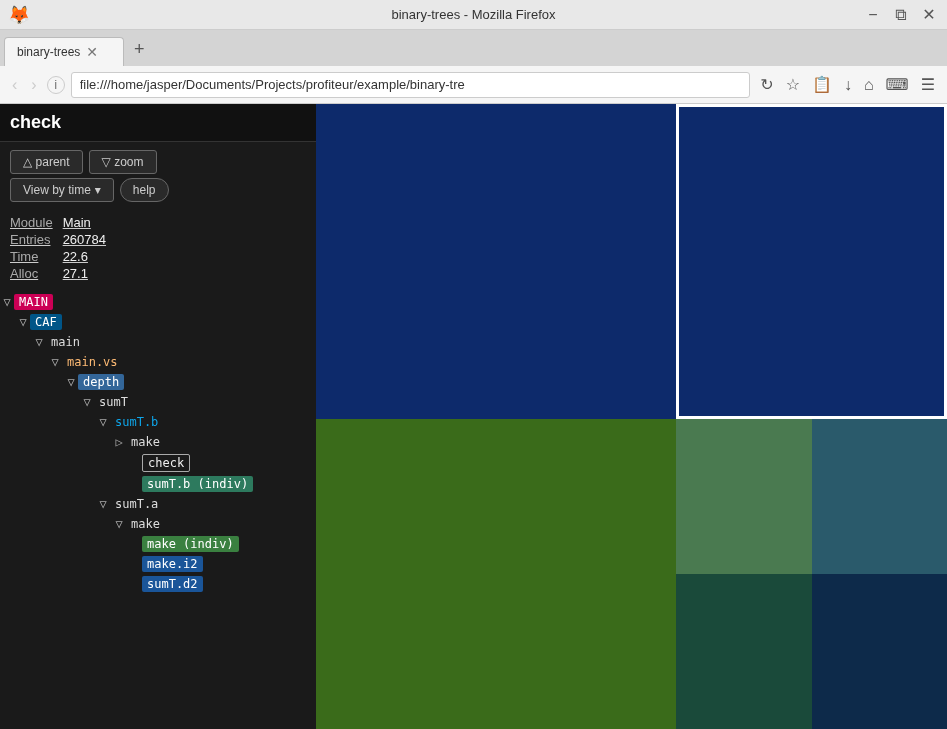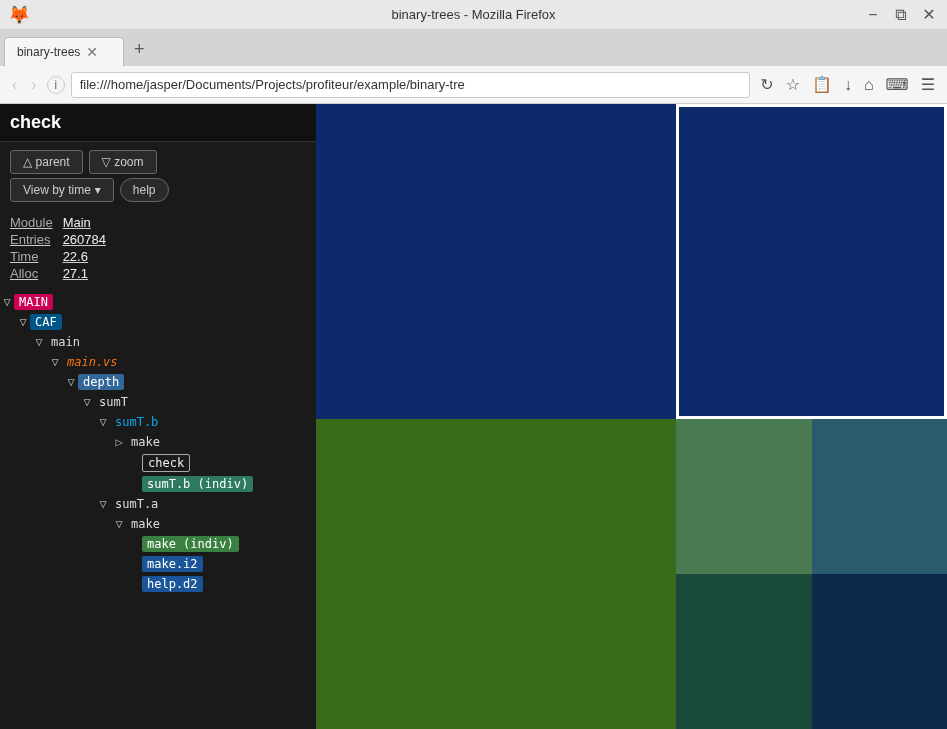--- a/index.html
+++ b/index.html
@@ -345,7 +345,7 @@
           <span class="tree-indent"><span style="display:inline-block;width:100%;height:100%;border-left:1px dashed #333;"></span></span>
           <span class="tree-indent"><span style="display:inline-block;width:100%;height:100%;border-left:1px dashed #333;"></span></span>
           <span class="tree-toggle">▽</span>
-          <span class="tree-label" style="background: transparent; color: #f97316; font-style: italic;">main.vs</span>
+          <span class="tree-label" style="background: transparent; color: #fdba74;">main.vs</span>
         </div>
         <div class="tree-node">
           <span class="tree-indent"><span style="display:inline-block;width:100%;height:100%;border-left:1px dashed #333;"></span></span>

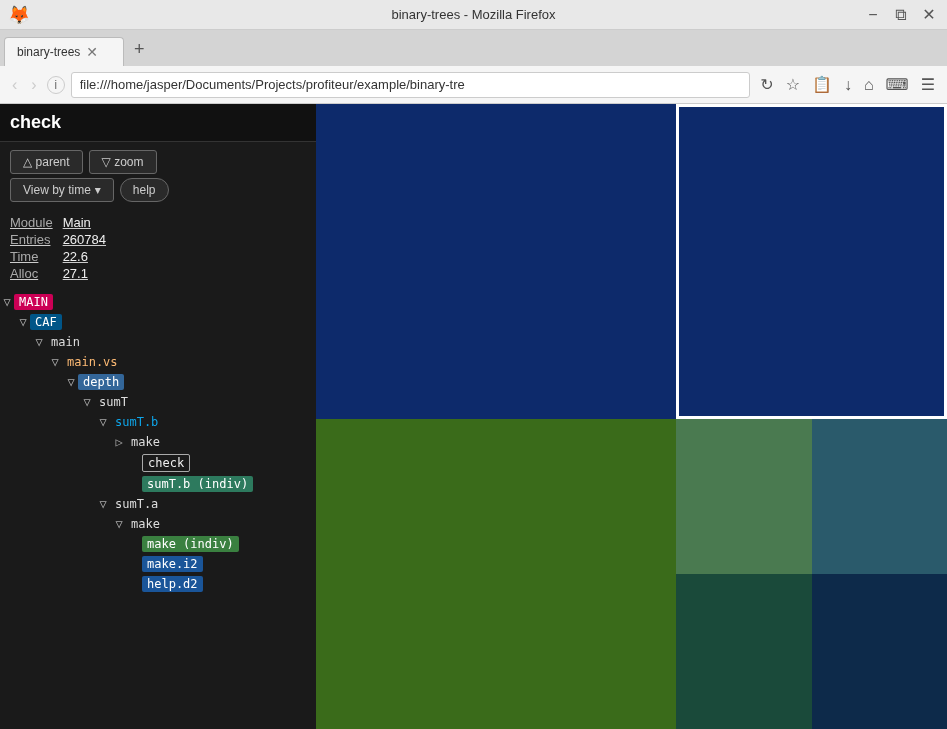--- a/index.html
+++ b/index.html
@@ -464,7 +464,7 @@
           <span class="tree-indent"><span style="display:inline-block;width:100%;height:100%;border-left:1px dashed #333;"></span></span>
           <span class="tree-indent"><span style="display:inline-block;width:100%;height:100%;border-left:1px dashed #333;"></span></span>
           <span class="tree-toggle"></span>
-          <span class="tree-label" style="background: rgb(26, 85, 153); color: white;">help.d2</span>
+          <span class="tree-label" style="background: rgb(26, 85, 153); color: white;">sumT.d2</span>
         </div>
       </div>
   </div>

